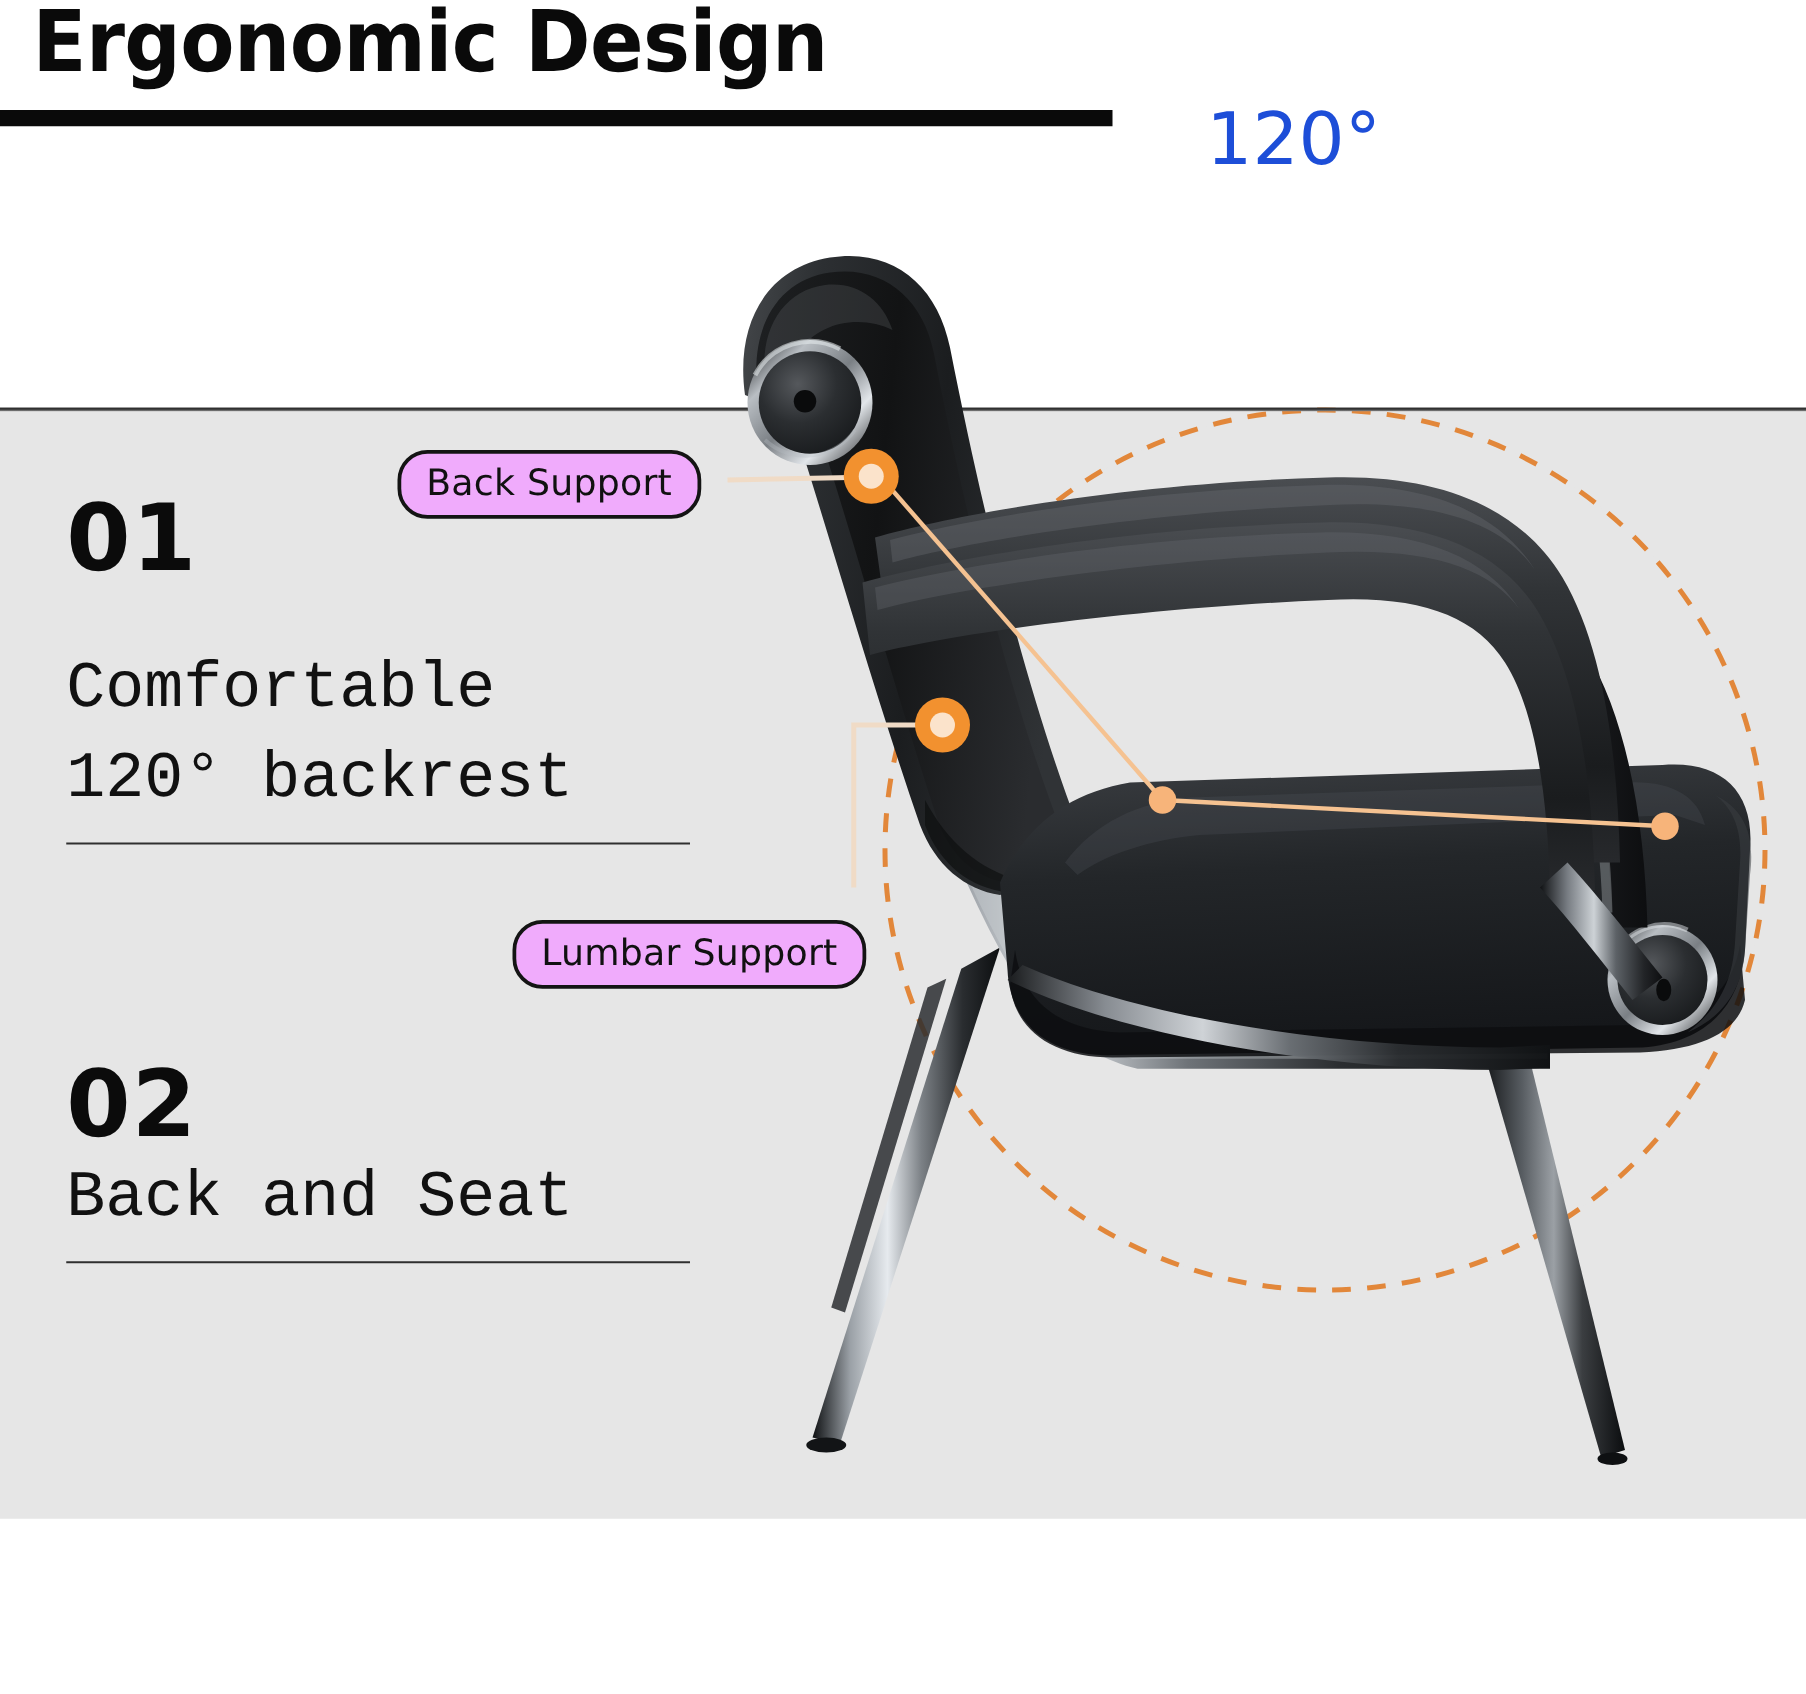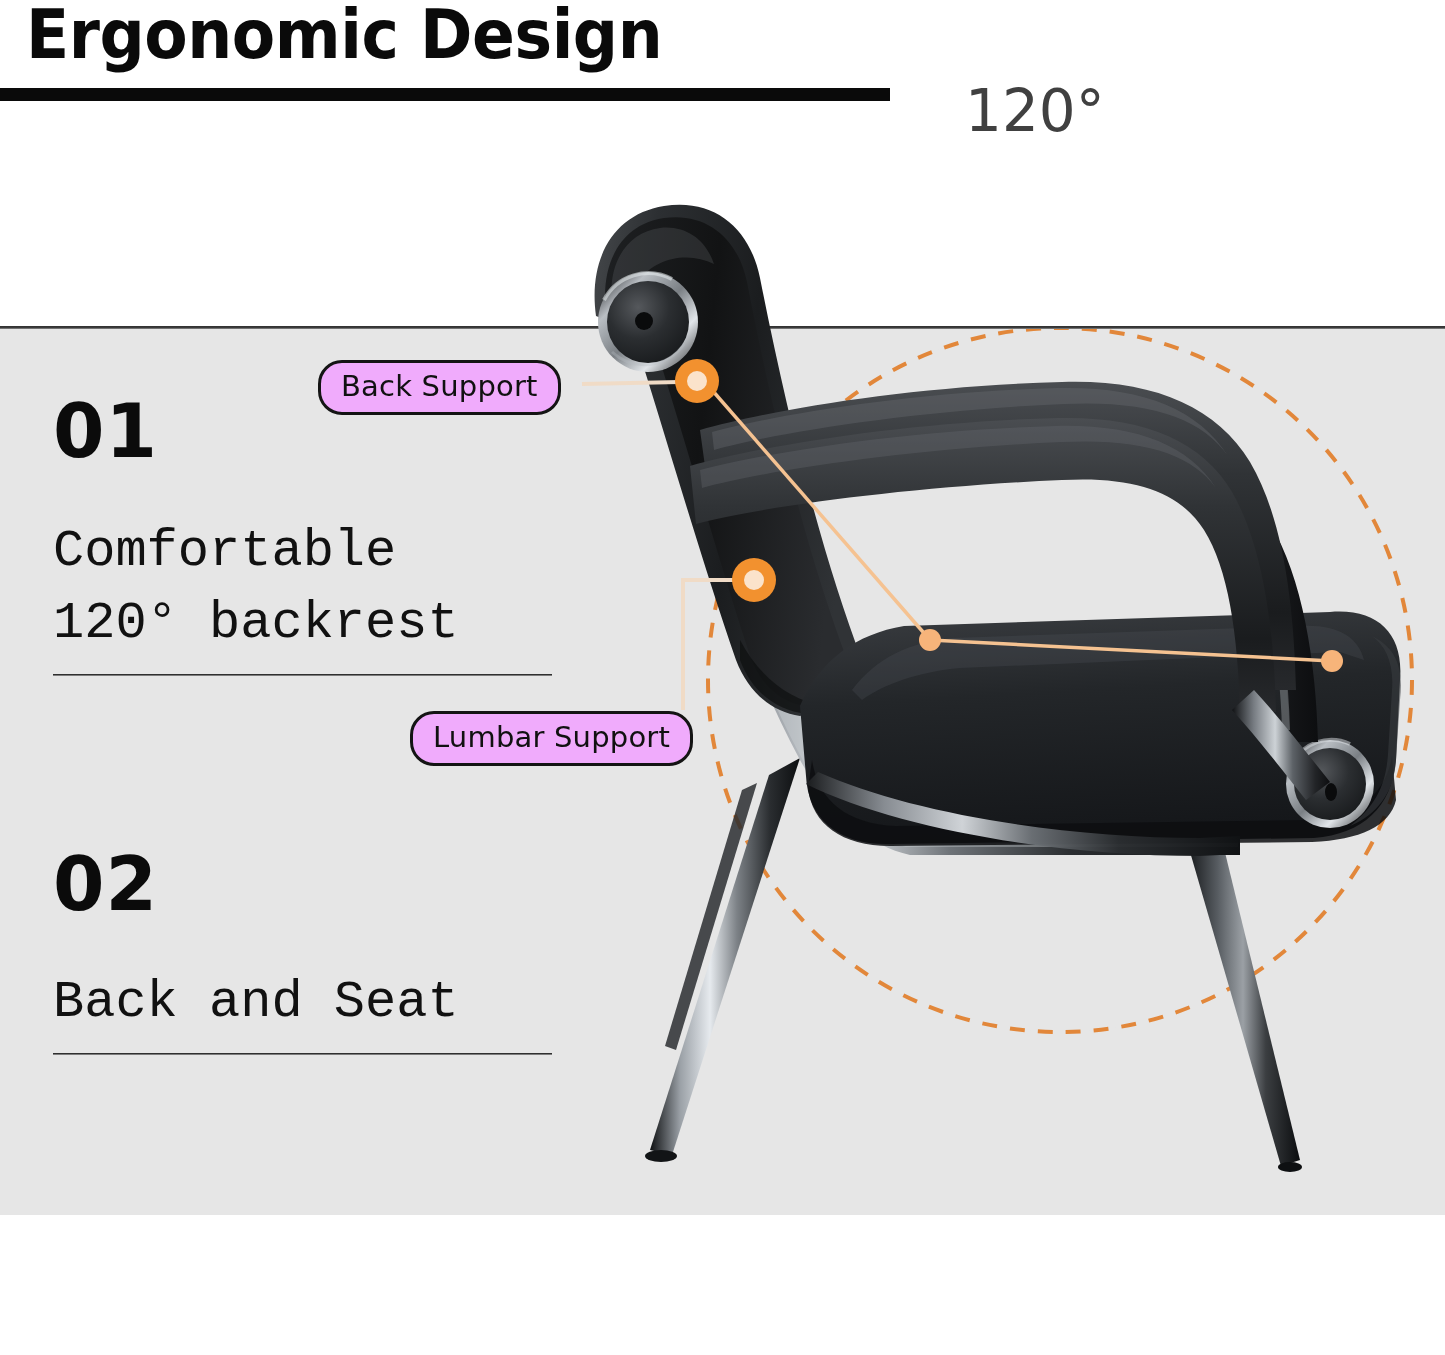--- a/index.html
+++ b/index.html
@@ -35,7 +35,7 @@
   .deg-label{
     position:absolute;left:965px;top:82px;
     font-family:"DejaVu Sans", sans-serif;
-    font-weight:400;font-size:58px;line-height:58px;color:#404040;
+    font-weight:400;font-size:58px;line-height:58px;color:#1d4ed8;
     letter-spacing:0px;white-space:nowrap;
   }
 

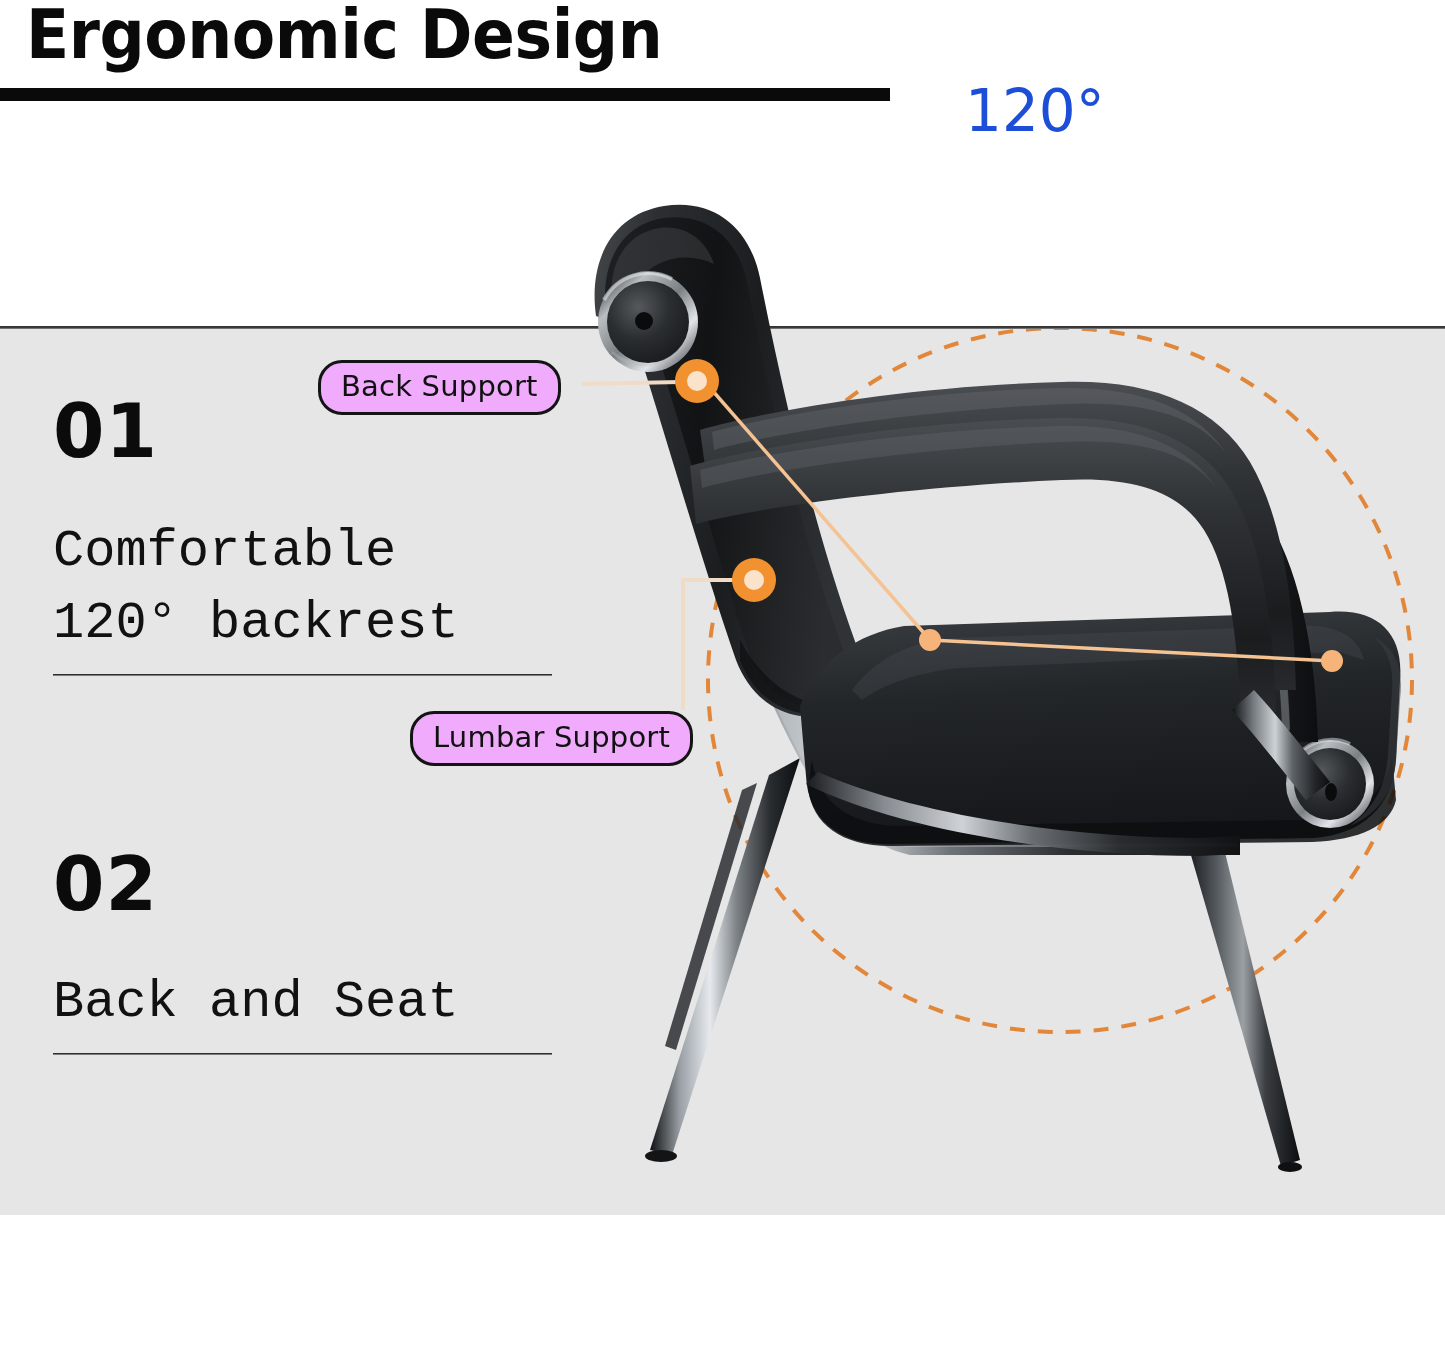--- a/index.html
+++ b/index.html
@@ -71,7 +71,7 @@
     letter-spacing:0.2px;
   }
   #badge-back{left:318px;top:360px;}
-  #badge-lumbar{left:410px;top:711px;}
+  #badge-lumbar{left:410px;top:736px;}
 
   
   .chair{position:absolute;left:0;top:0;width:1445px;height:1355px;pointer-events:none;}

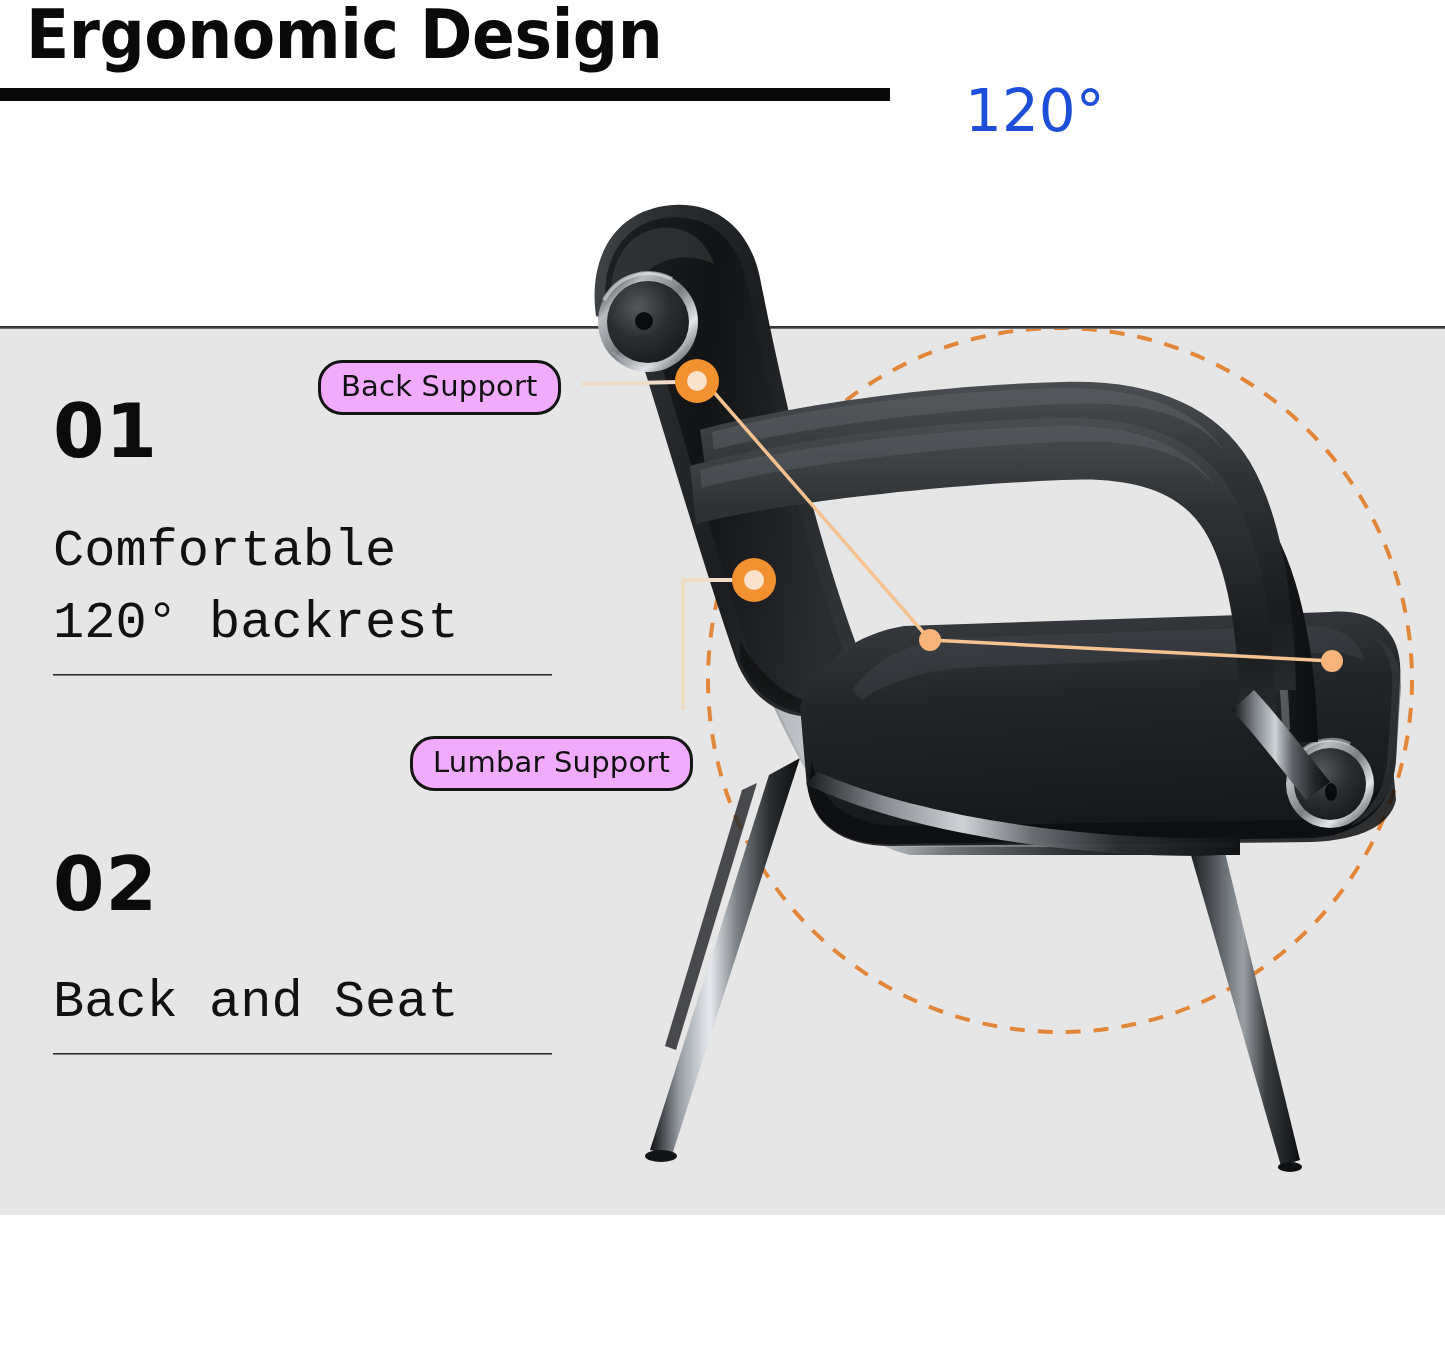--- a/index.html
+++ b/index.html
@@ -56,7 +56,7 @@
   #feat-01{top:392px;}
   #feat-02{top:845px;}
   #feat-01 .num{margin-bottom:46px;}
-  #feat-02 .num{margin-bottom:44px;}
+  #feat-02 .num{}
 
   
   .badge{

